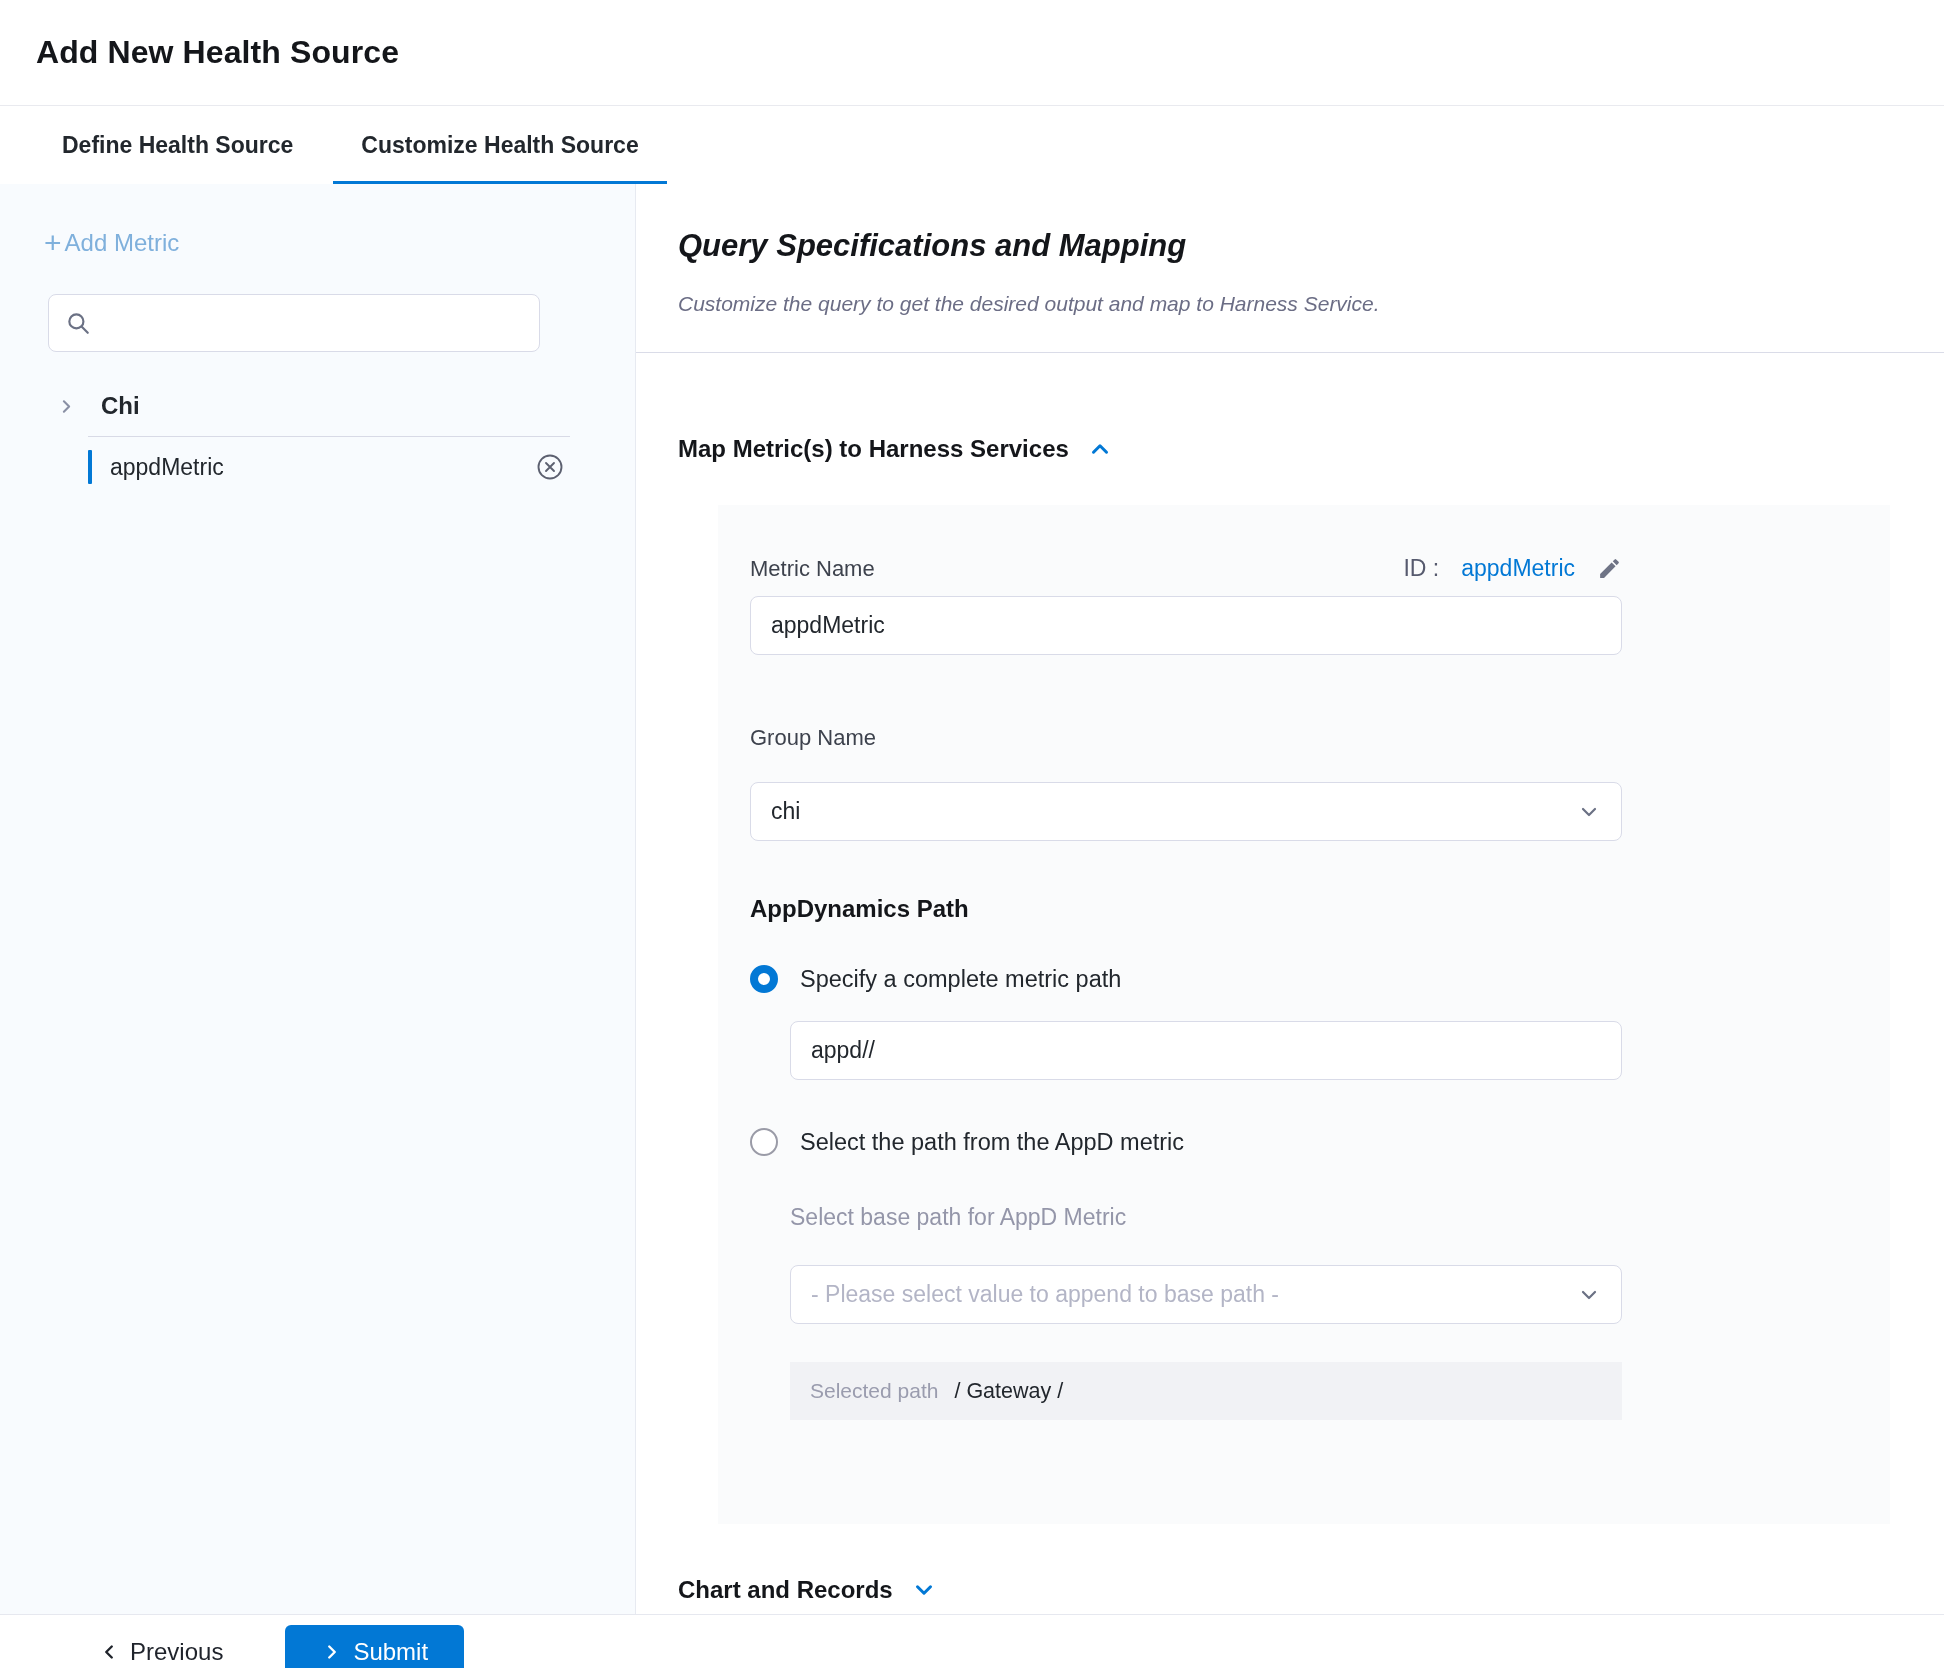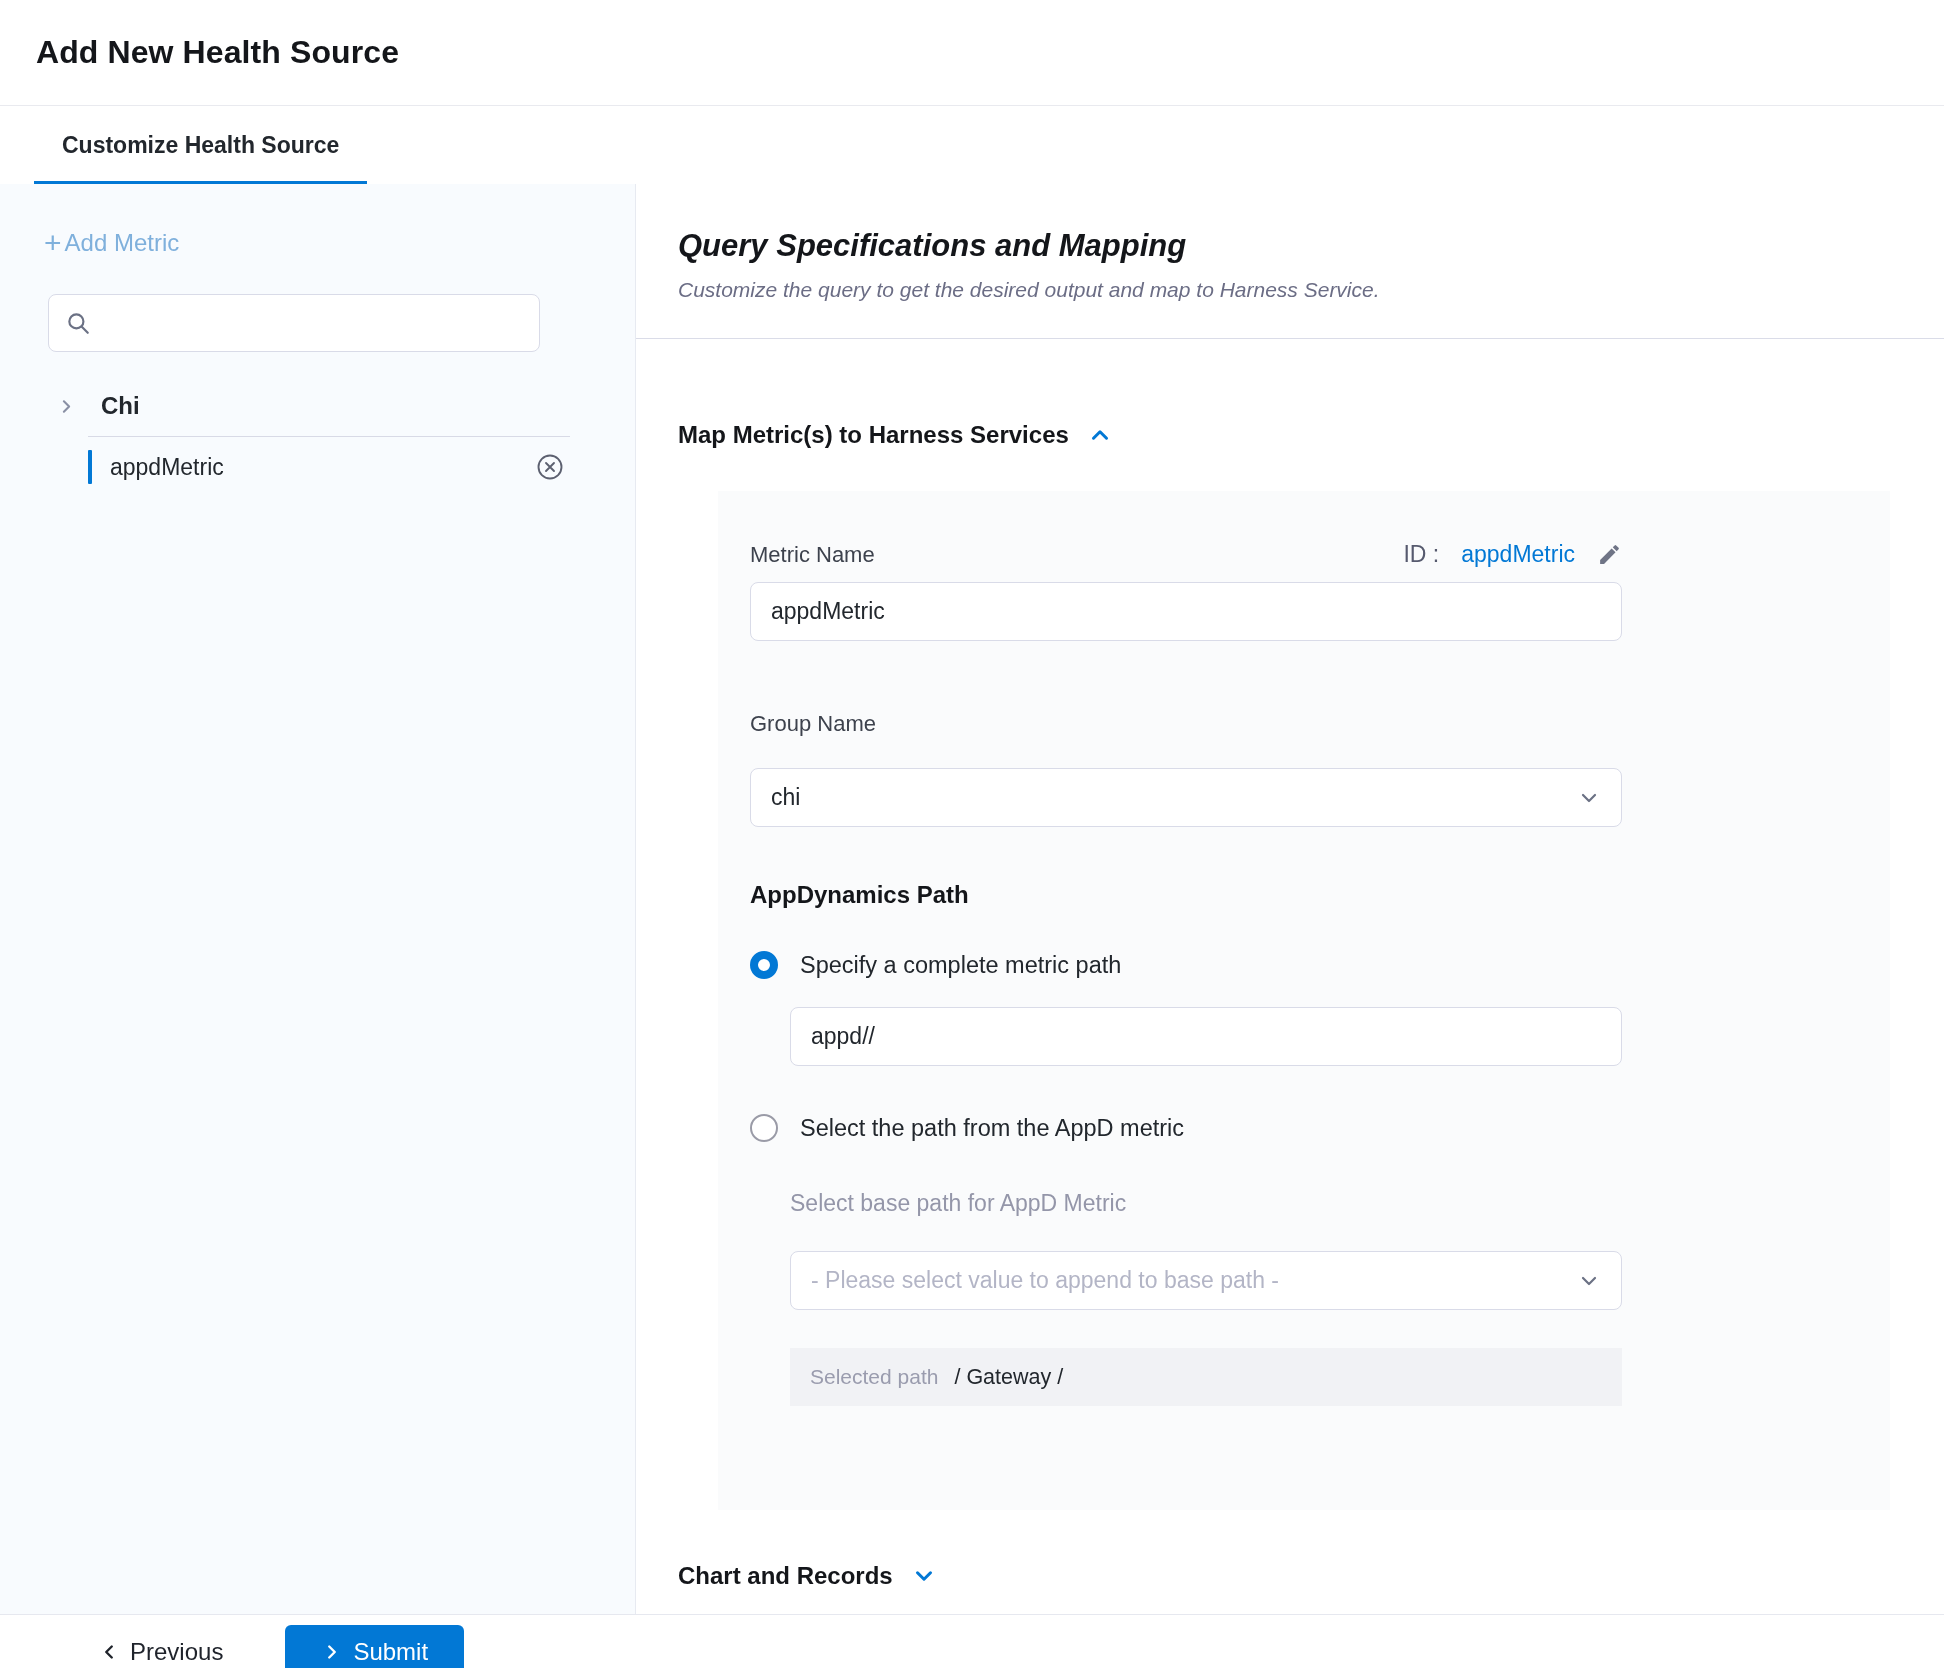--- a/index.html
+++ b/index.html
@@ -276,6 +276,7 @@
 </header>
 
 <nav class="tabs">
+  <div class="tab">Define Health Source</div>
   <div class="tab active">Customize Health Source</div>
 </nav>
 

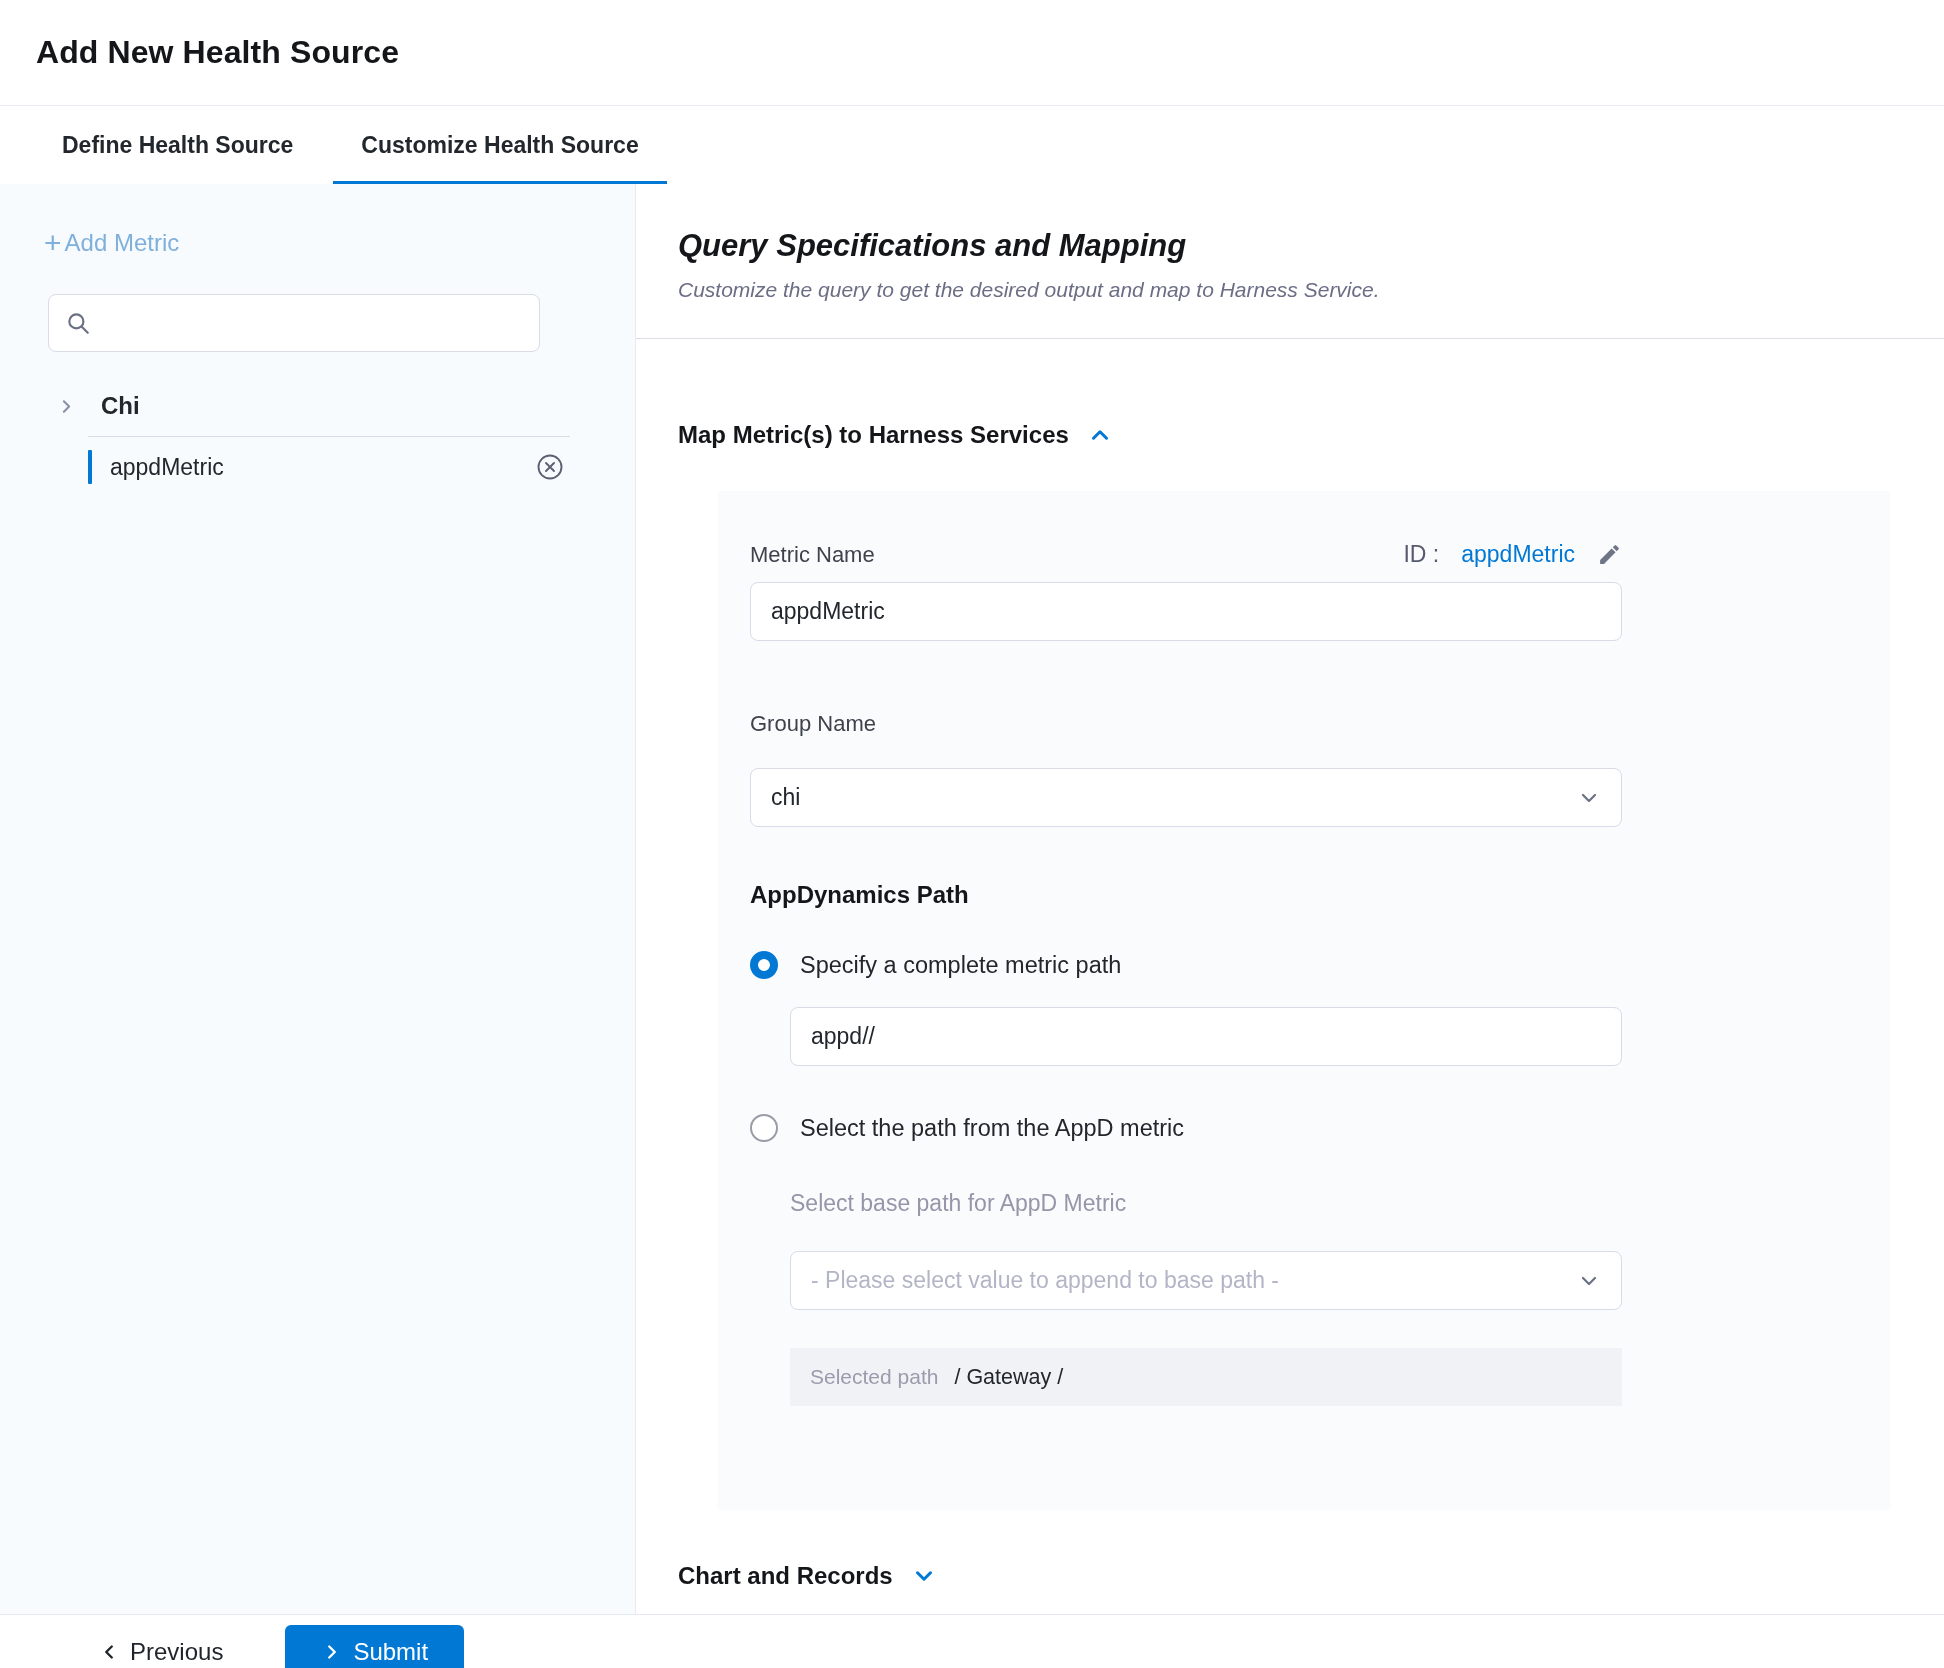--- a/index.html
+++ b/index.html
@@ -131,7 +131,7 @@
   .main { flex: 1; min-width: 0; background: #fff; overflow: hidden; }
   .main-head { padding: 44px 0 0 42px; font-style: italic; }
   .main-head h2 { font-size: 31px; font-weight: 700; color: #14161a; }
-  .subtitle { margin-top: 14px; font-size: 21px; color: #6b6d85; }
+  .subtitle { margin-top: 28px; font-size: 21px; color: #6b6d85; }
   .main-divider { margin-top: 36px; border-top: 1px solid #dadce8; }
   .main-body { padding-left: 42px; }
 

